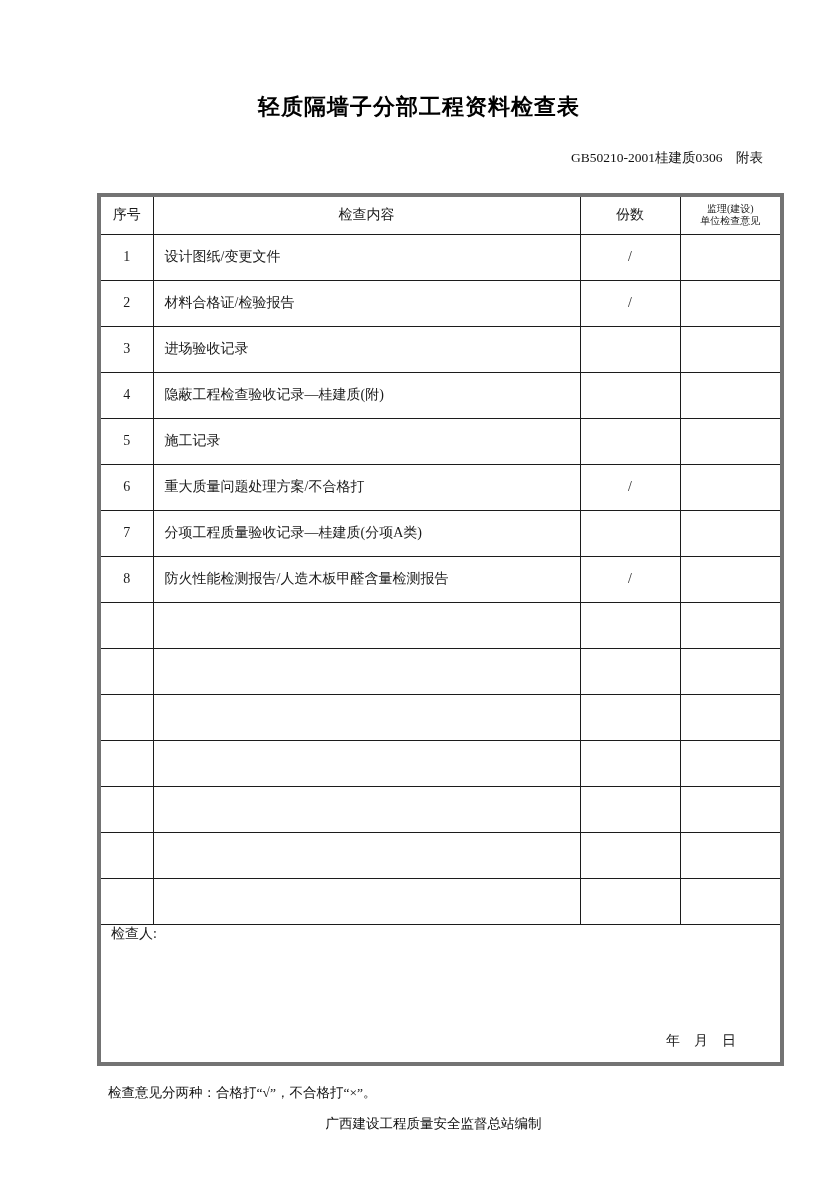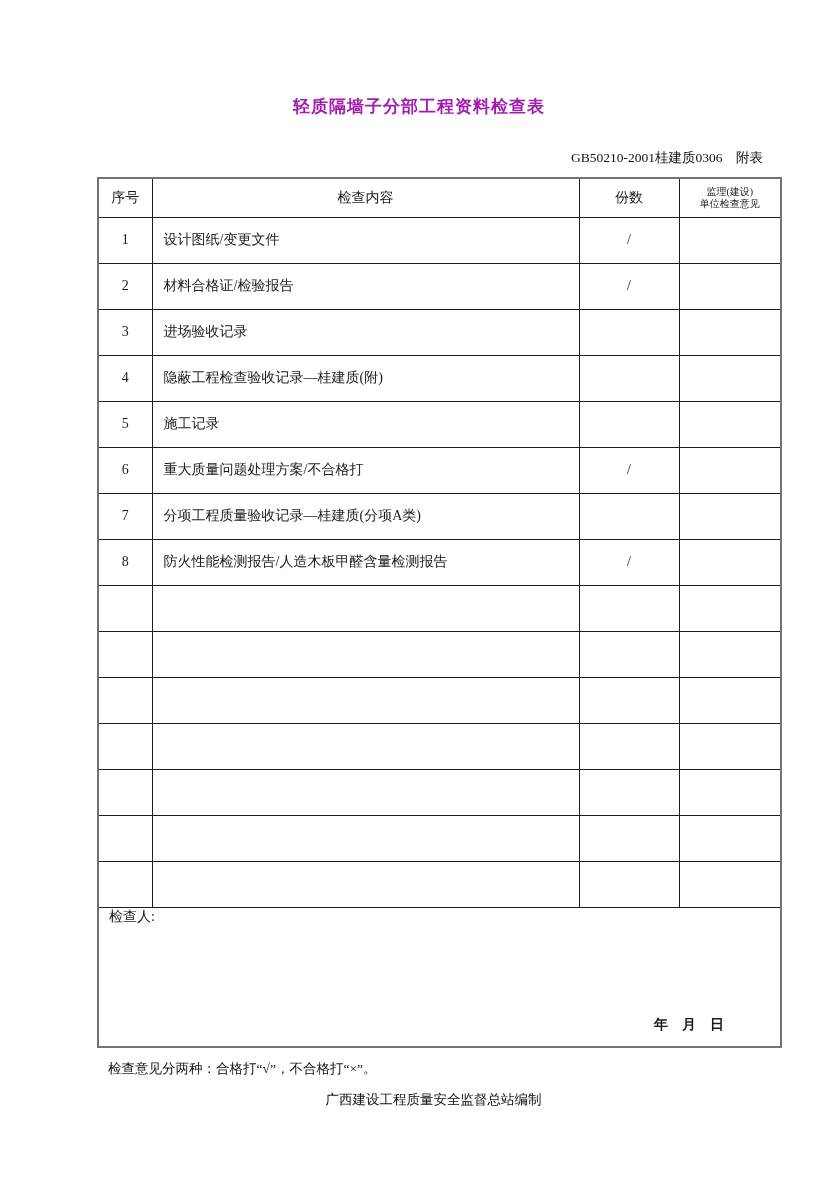--- a/index.html
+++ b/index.html
@@ -15,11 +15,11 @@
   .title {
     margin-top: 92px;
     text-align: center;
-    font-size: 17px;
+    font-size: 22px;
     font-weight: bold;
     letter-spacing: 1px;
     line-height: 30px;
-    color: #a21caf;
+    color: #000000;
   }
 
   .content-col { width: 683px; margin-left: 97px; }

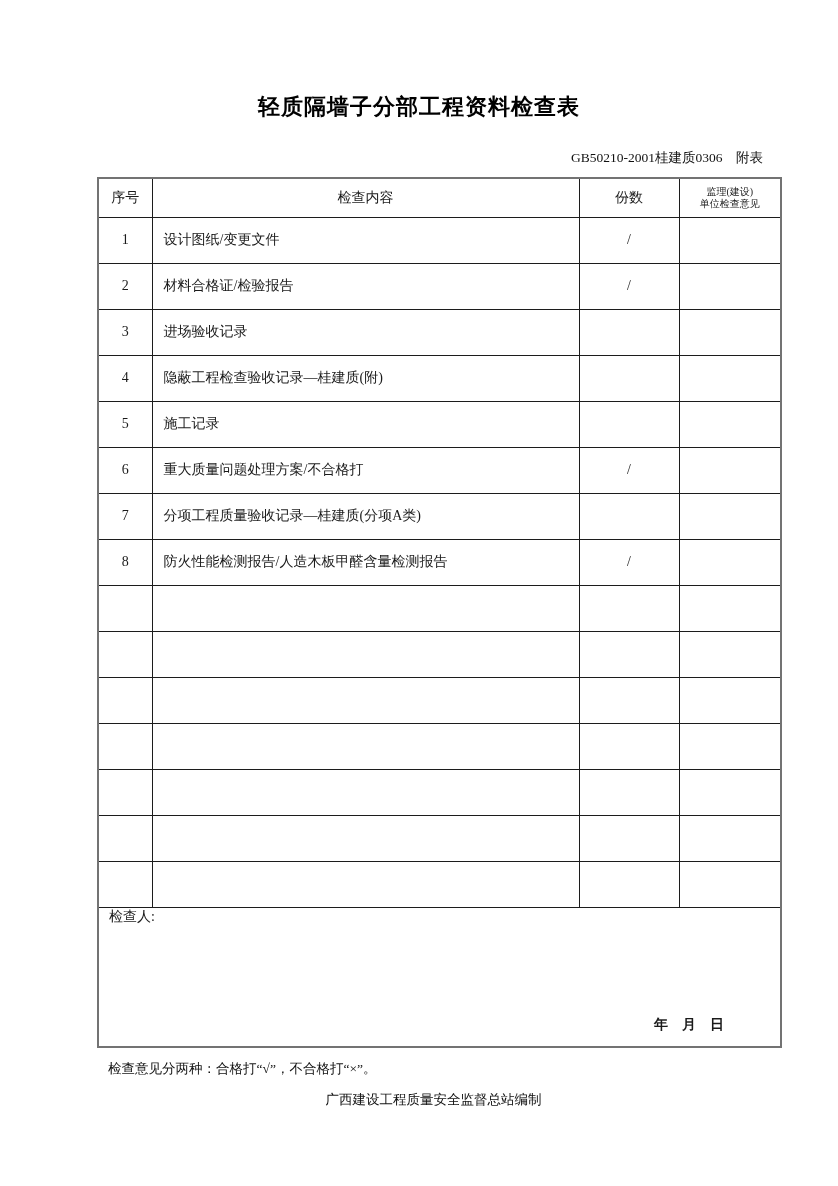--- a/index.html
+++ b/index.html
@@ -36,11 +36,11 @@
   .meta .form { padding-right: 17px; }
 
   table.checklist {
-    margin-top: 11px;
+    margin-top: 27px;
     width: 683px;
     border-collapse: collapse;
     table-layout: fixed;
-    border: 2px solid #737373;
+    border: 4px solid #737373;
   }
   col.w-no      { width: 54px; }
   col.w-content { width: 427px; }

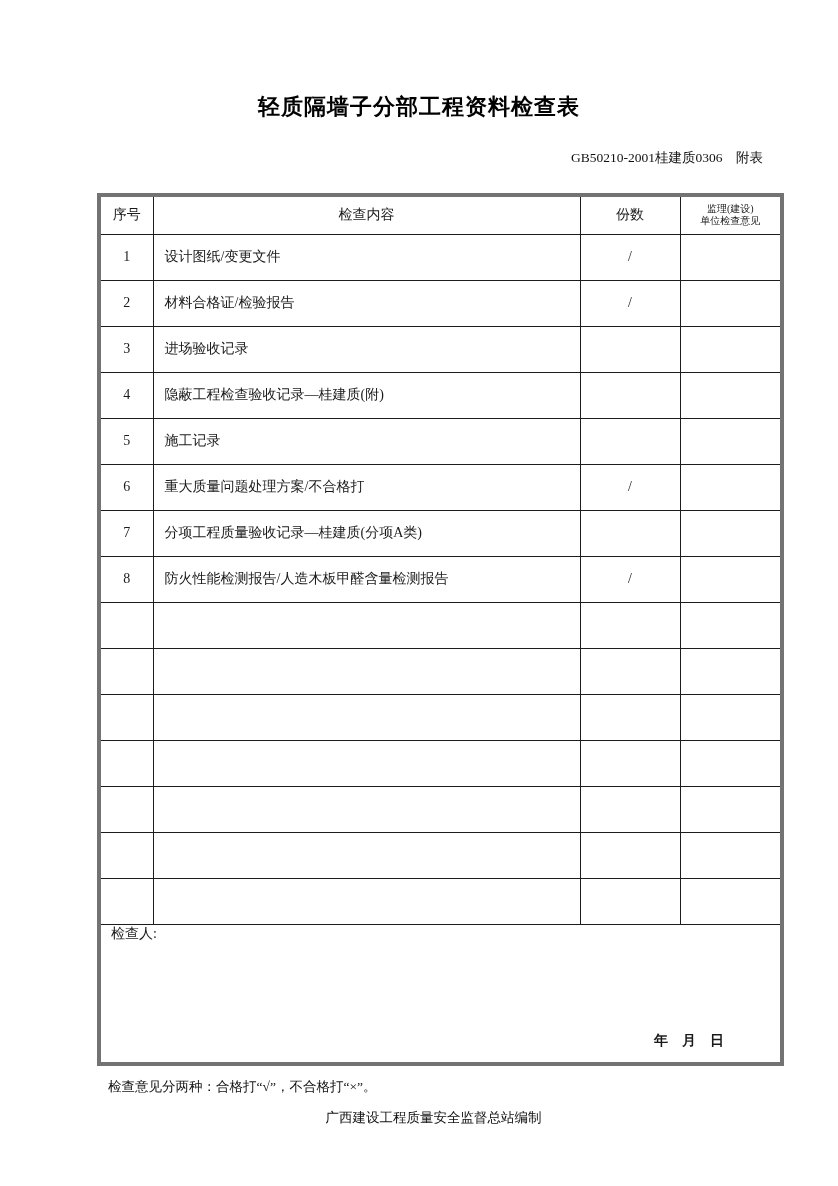--- a/index.html
+++ b/index.html
@@ -77,10 +77,9 @@
   .inspector-label { font-size: 14px; }
   .date-label {
     position: absolute;
-    right: 56px;
+    right: 44px;
     bottom: 12px;
     font-size: 14px;
-    font-weight: bold;
   }
 
   .footnote {

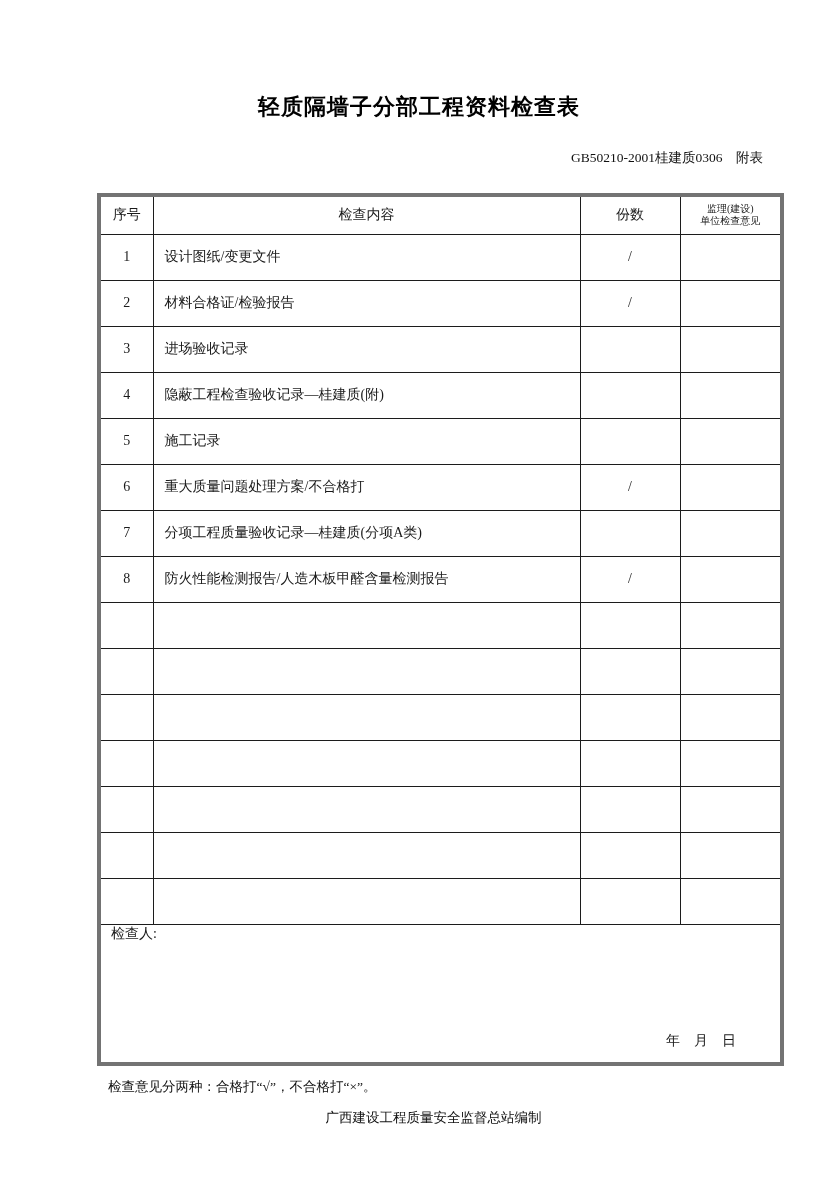--- a/index.html
+++ b/index.html
@@ -83,7 +83,7 @@
   }
 
   .footnote {
-    margin-top: 12px;
+    margin-top: 18px;
     padding-left: 11px;
     font-size: 13.5px;
     line-height: 18px;

